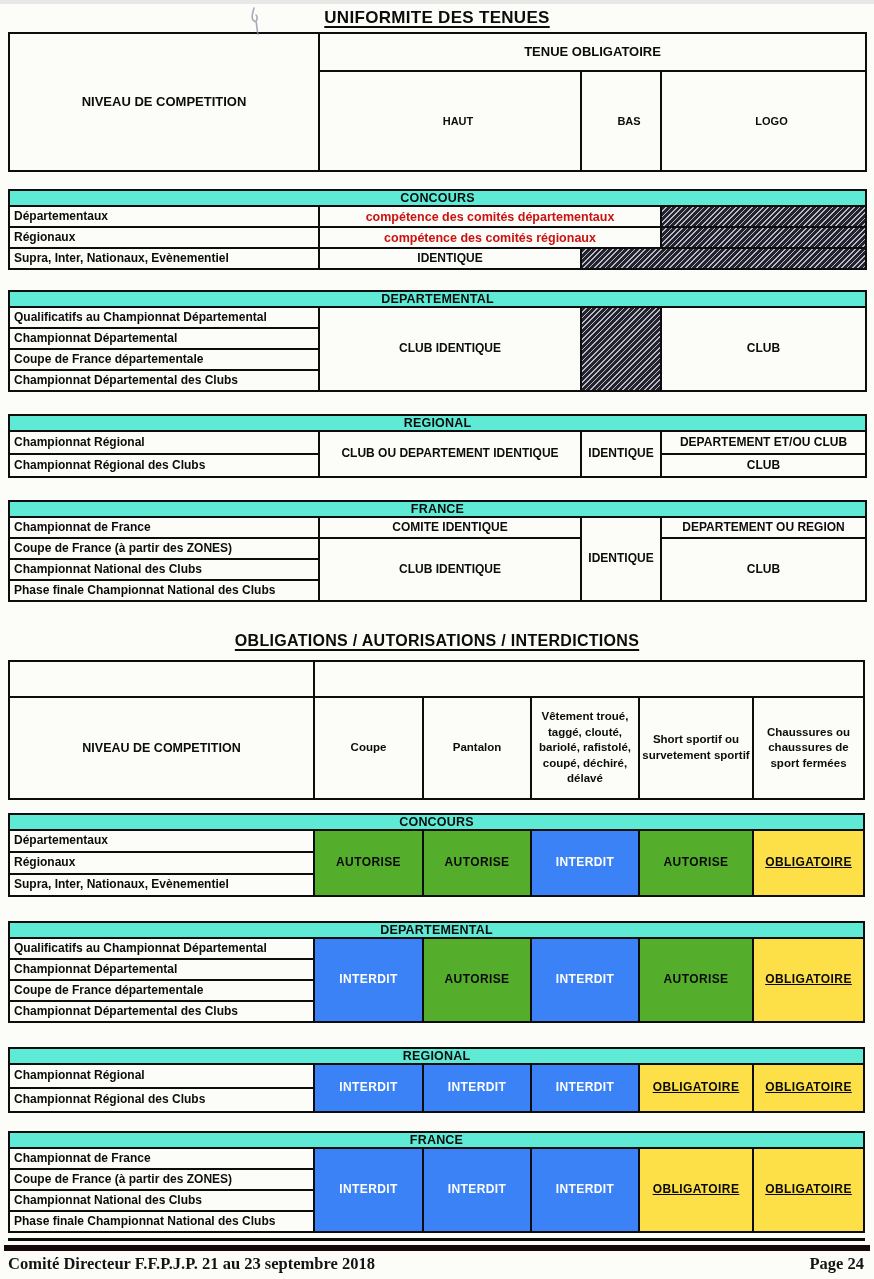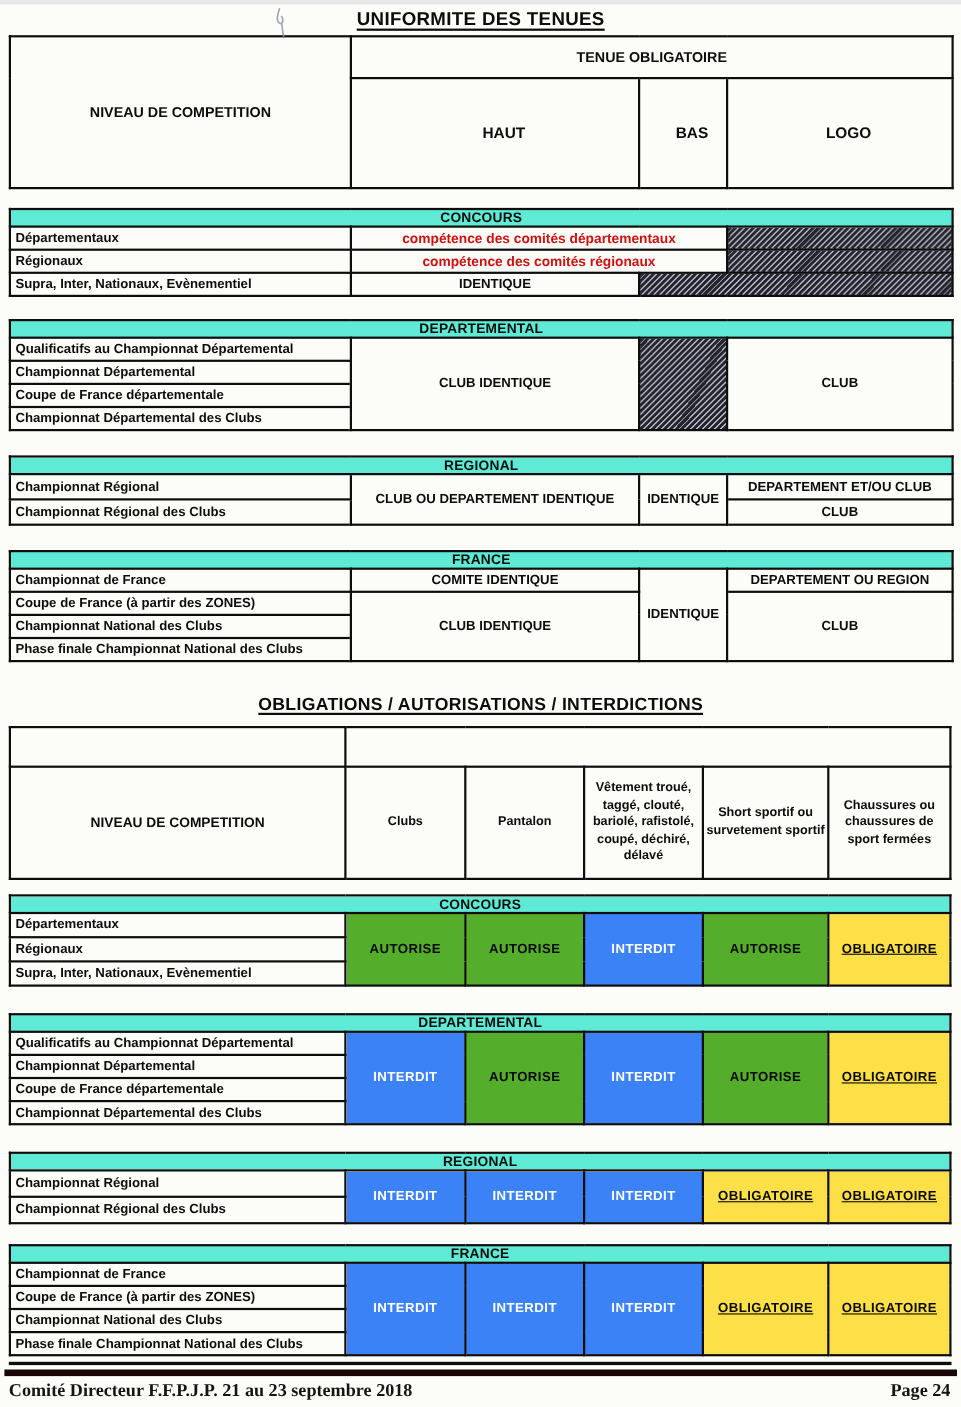--- a/index.html
+++ b/index.html
@@ -43,7 +43,7 @@
   .t2 col.c4{width:108px}.t2 col.c5{width:114px}.t2 col.c6{width:111px}
   .hdr1 td{text-align:center;font-weight:bold;border-radius:9px;}
   .hdr1 .r1 td{height:36px;font-size:13px;}
-  .hdr1 .r2 td{height:98px;font-size:14px;padding-left:19px;}
+  .hdr1 .r2 td{height:98px;font-size:11px;padding-left:19px;}
   .hdr2 .r1 td{height:34px;}
   .hdr2 .r2 td{height:100px;text-align:center;font-weight:bold;}
   .hdr2 .r2 .niveau{font-size:12.5px;}

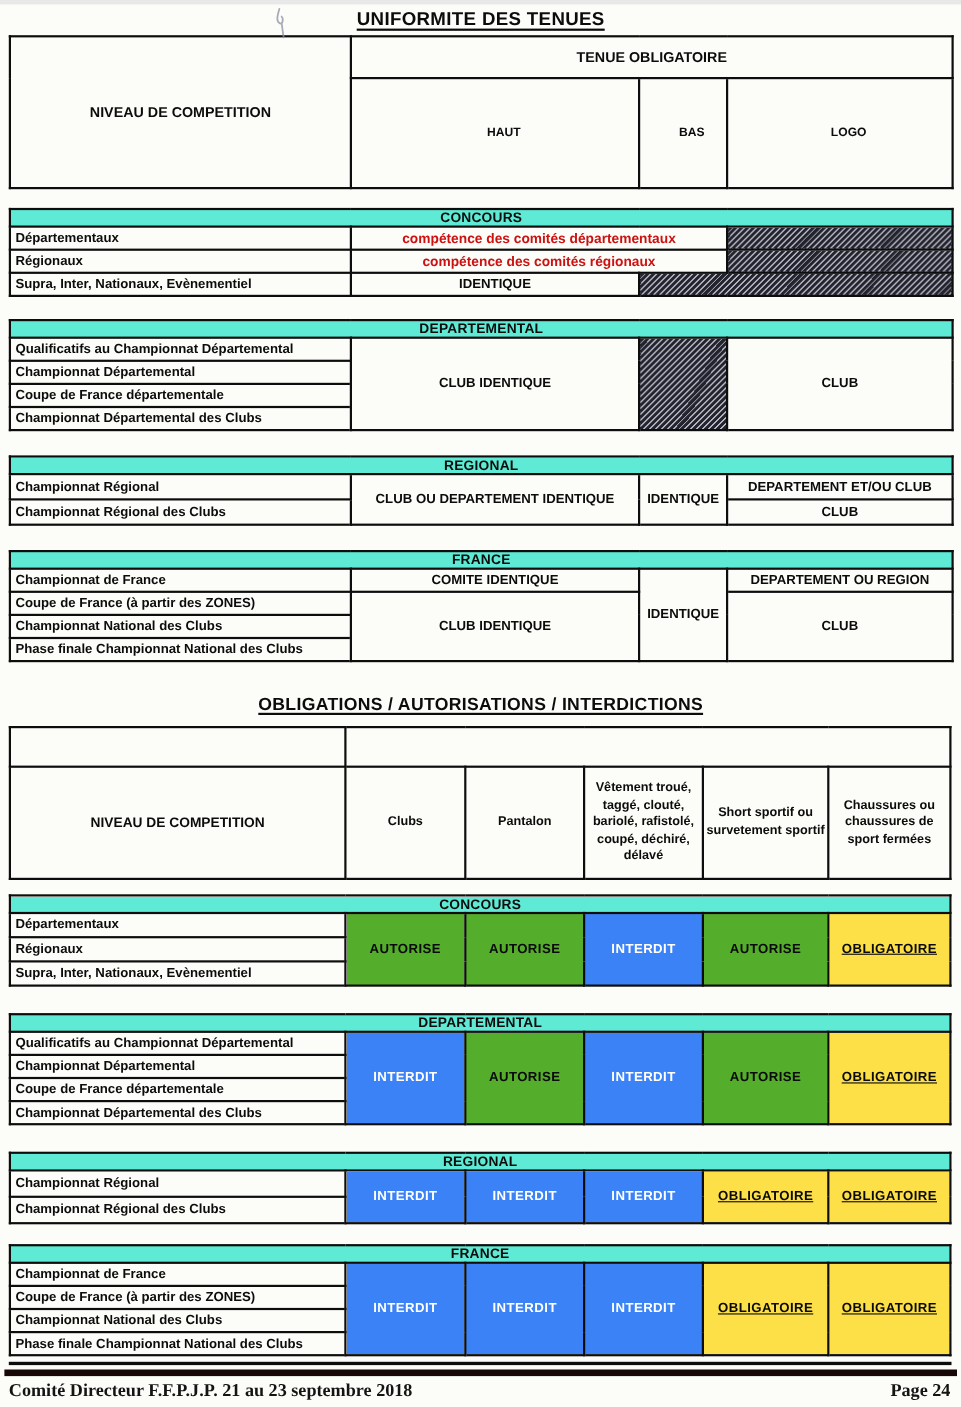--- a/index.html
+++ b/index.html
@@ -266,7 +266,7 @@
     </tr>
     <tr class="r2">
       <td class="niveau">NIVEAU DE COMPETITION</td>
-      <td class="small">Clubs</td>
+      <td class="small">Coupe</td>
       <td class="small">Pantalon</td>
       <td class="small">Vêtement troué, taggé, clouté, bariolé, rafistolé, coupé, déchiré, délavé</td>
       <td class="small">Short sportif ou survetement sportif</td>

